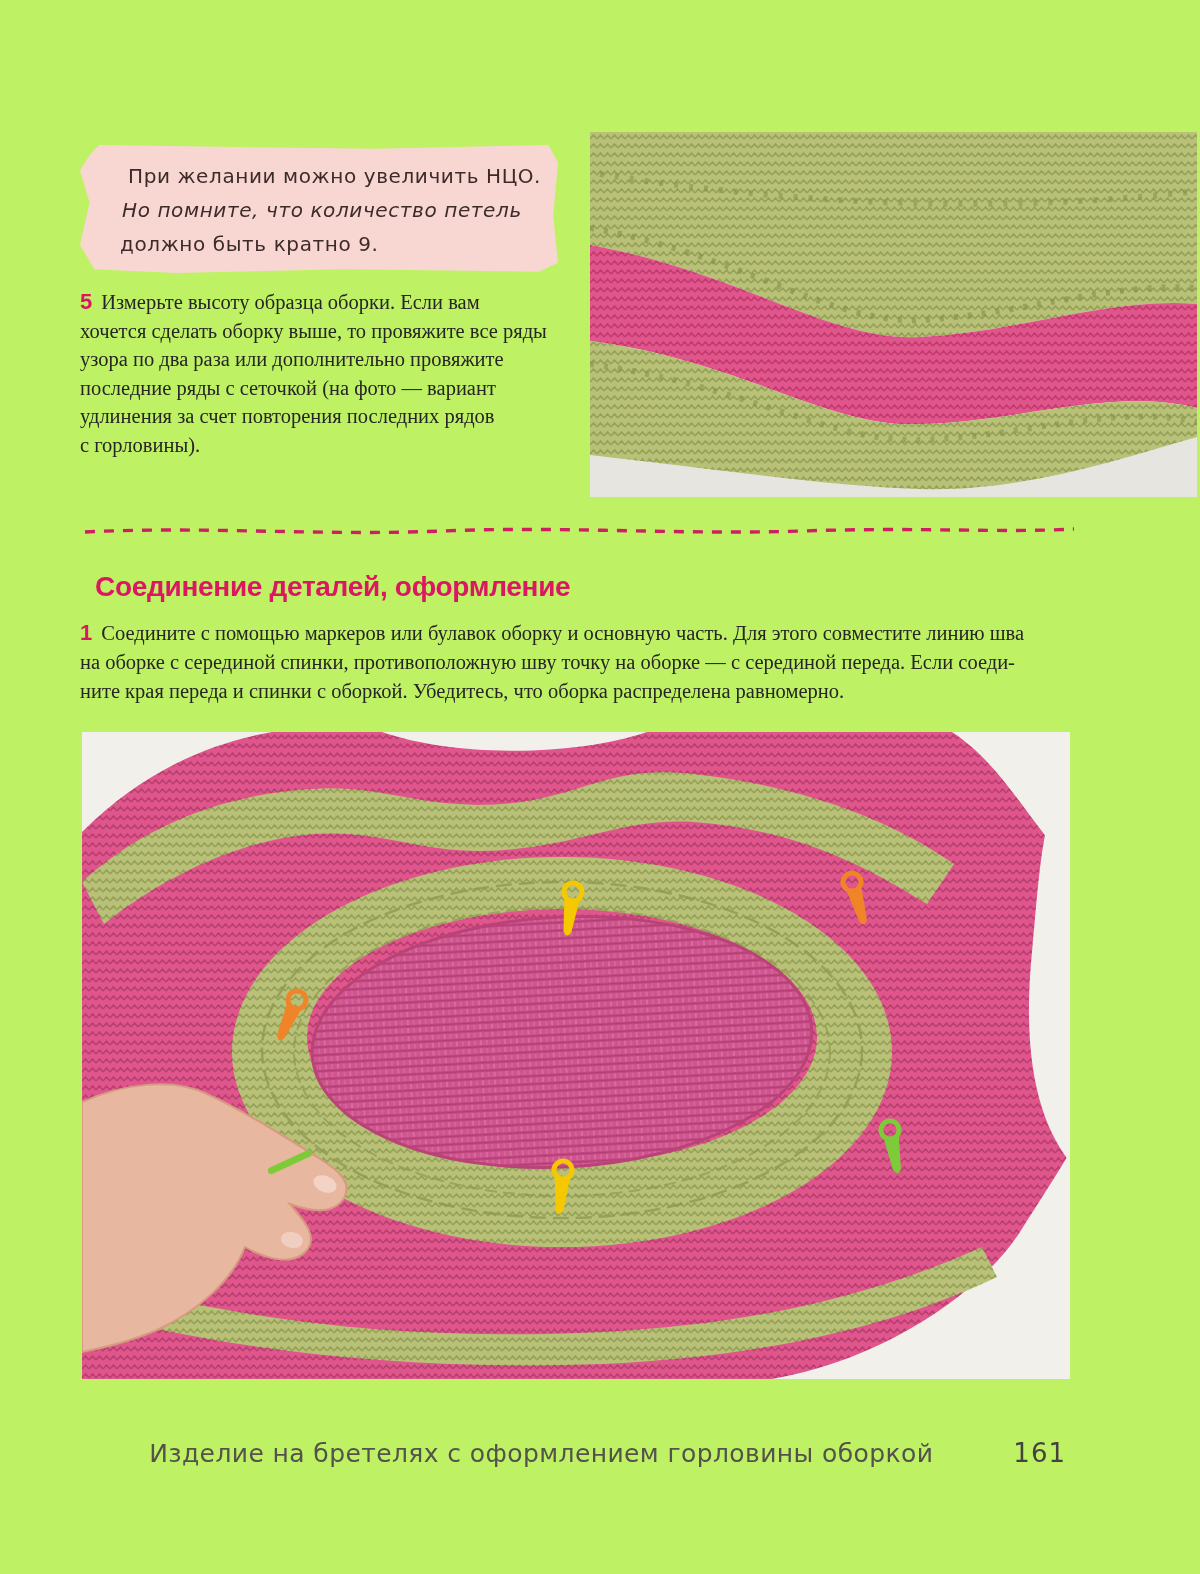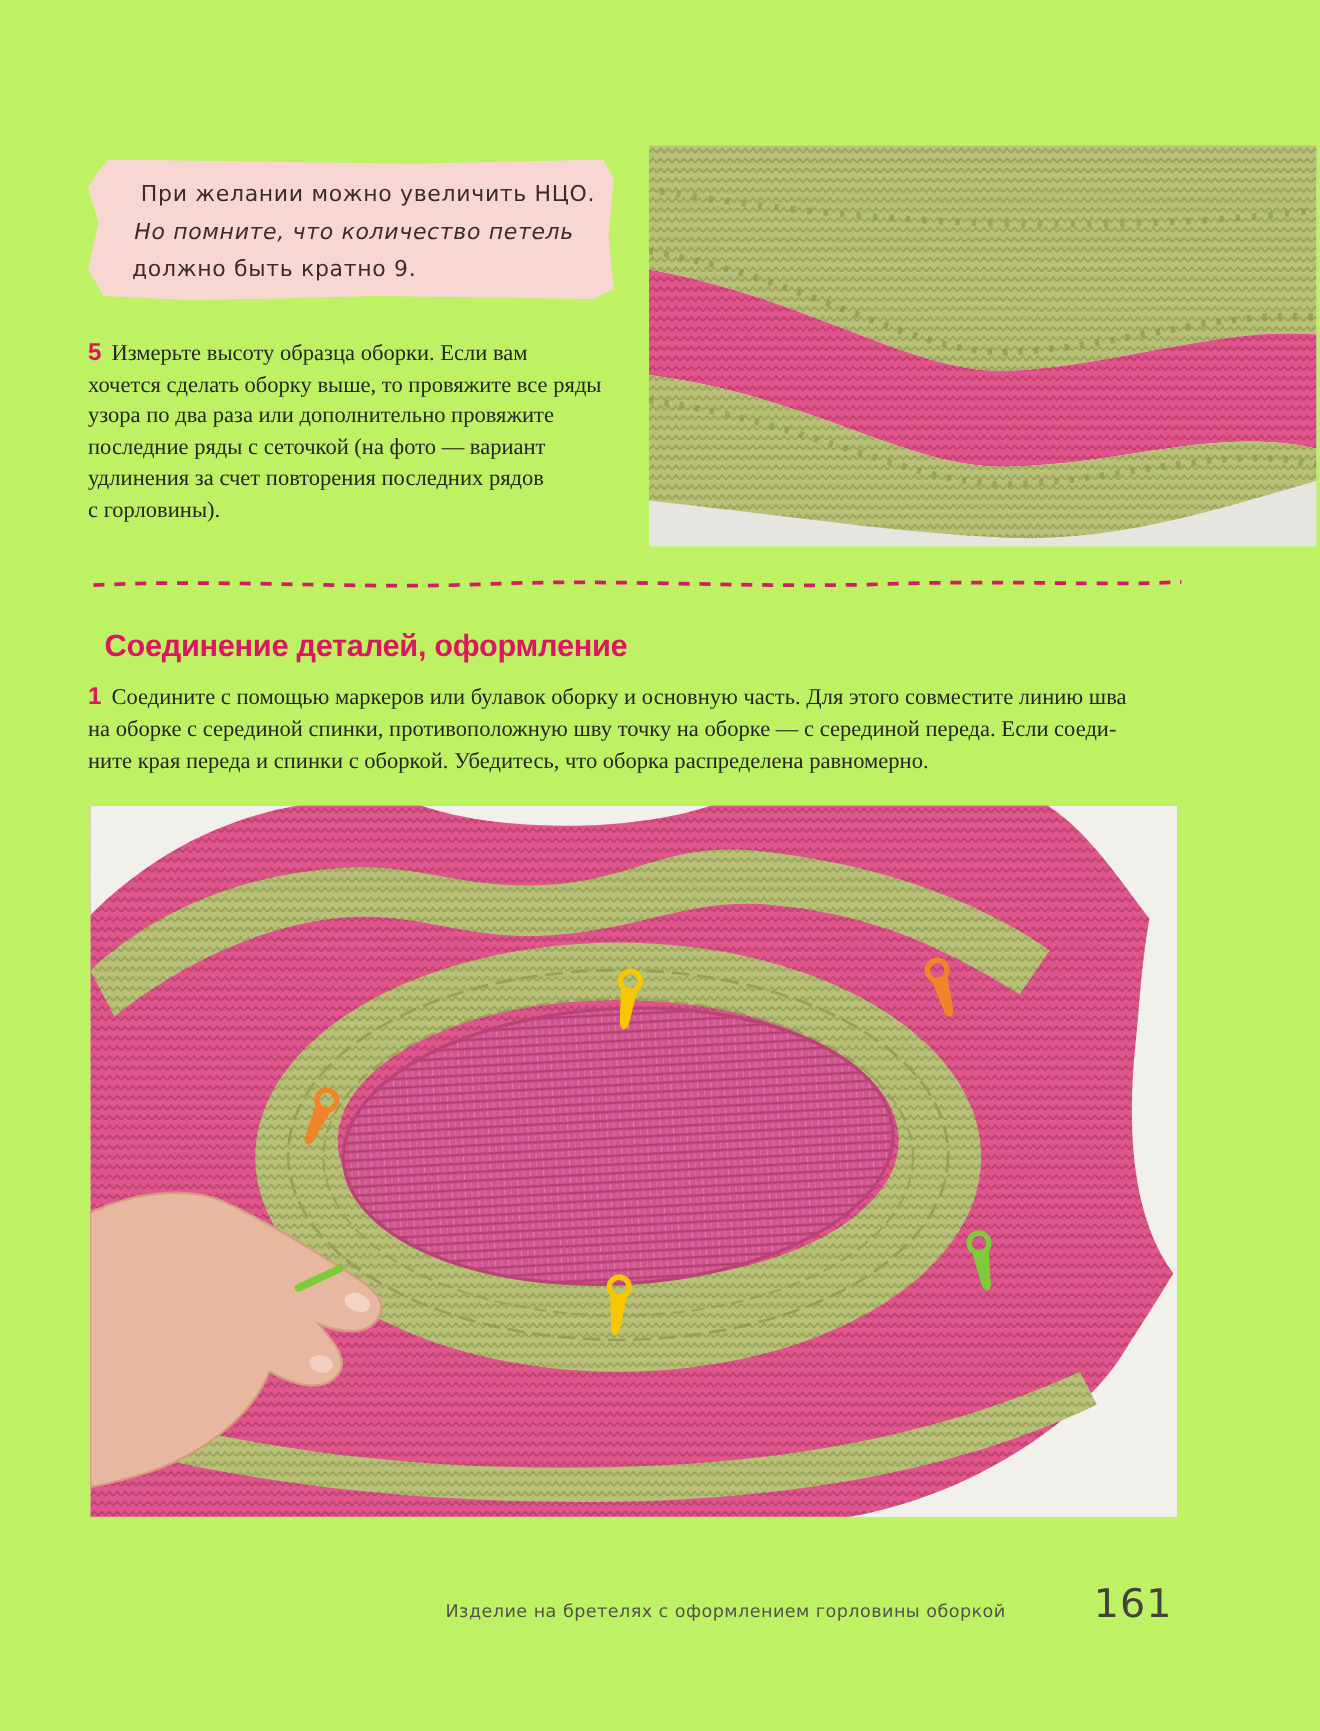--- a/index.html
+++ b/index.html
@@ -45,7 +45,7 @@
   .photo svg{display:block;}
   
   .step{position:absolute;margin:0;font-size:20.5px;line-height:28.5px;color:var(--body-text);}
-  .step5{left:80px;top:306px;width:516px;}
+  .step5{left:80px;top:288px;width:516px;}
   .step1{left:80px;top:618px;width:1048px;line-height:29px;}
   .step-num{
     font-family:"Liberation Sans",sans-serif;font-weight:bold;

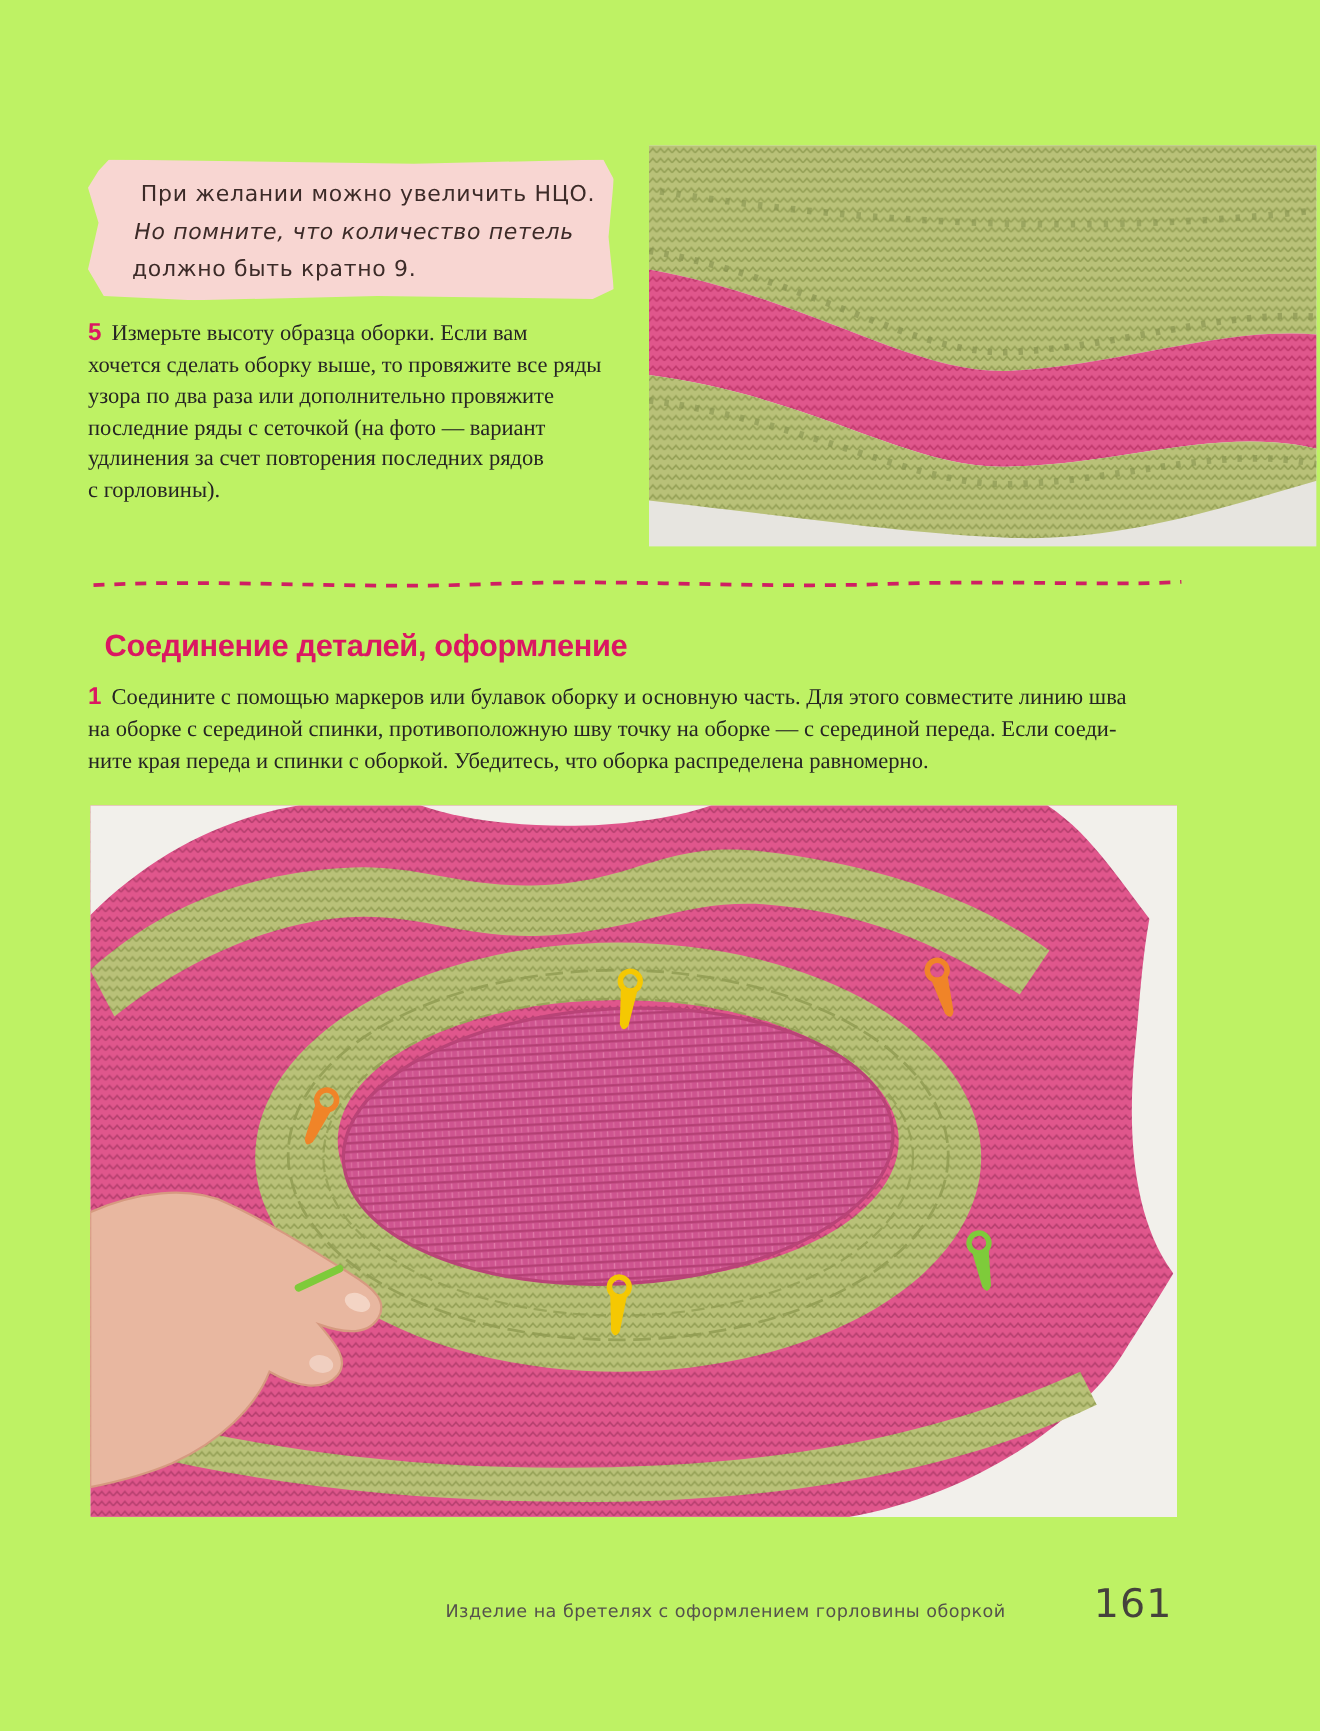--- a/index.html
+++ b/index.html
@@ -64,7 +64,7 @@
     display:flex;justify-content:flex-end;align-items:baseline;gap:80px;
   }
   .footer .chapter{
-    font-family:"DejaVu Sans",sans-serif;font-size:16px;letter-spacing:.4px;
+    font-family:"DejaVu Sans",sans-serif;font-size:25px;letter-spacing:.4px;
     color:var(--footer-text);
   }
   .footer .page-num{

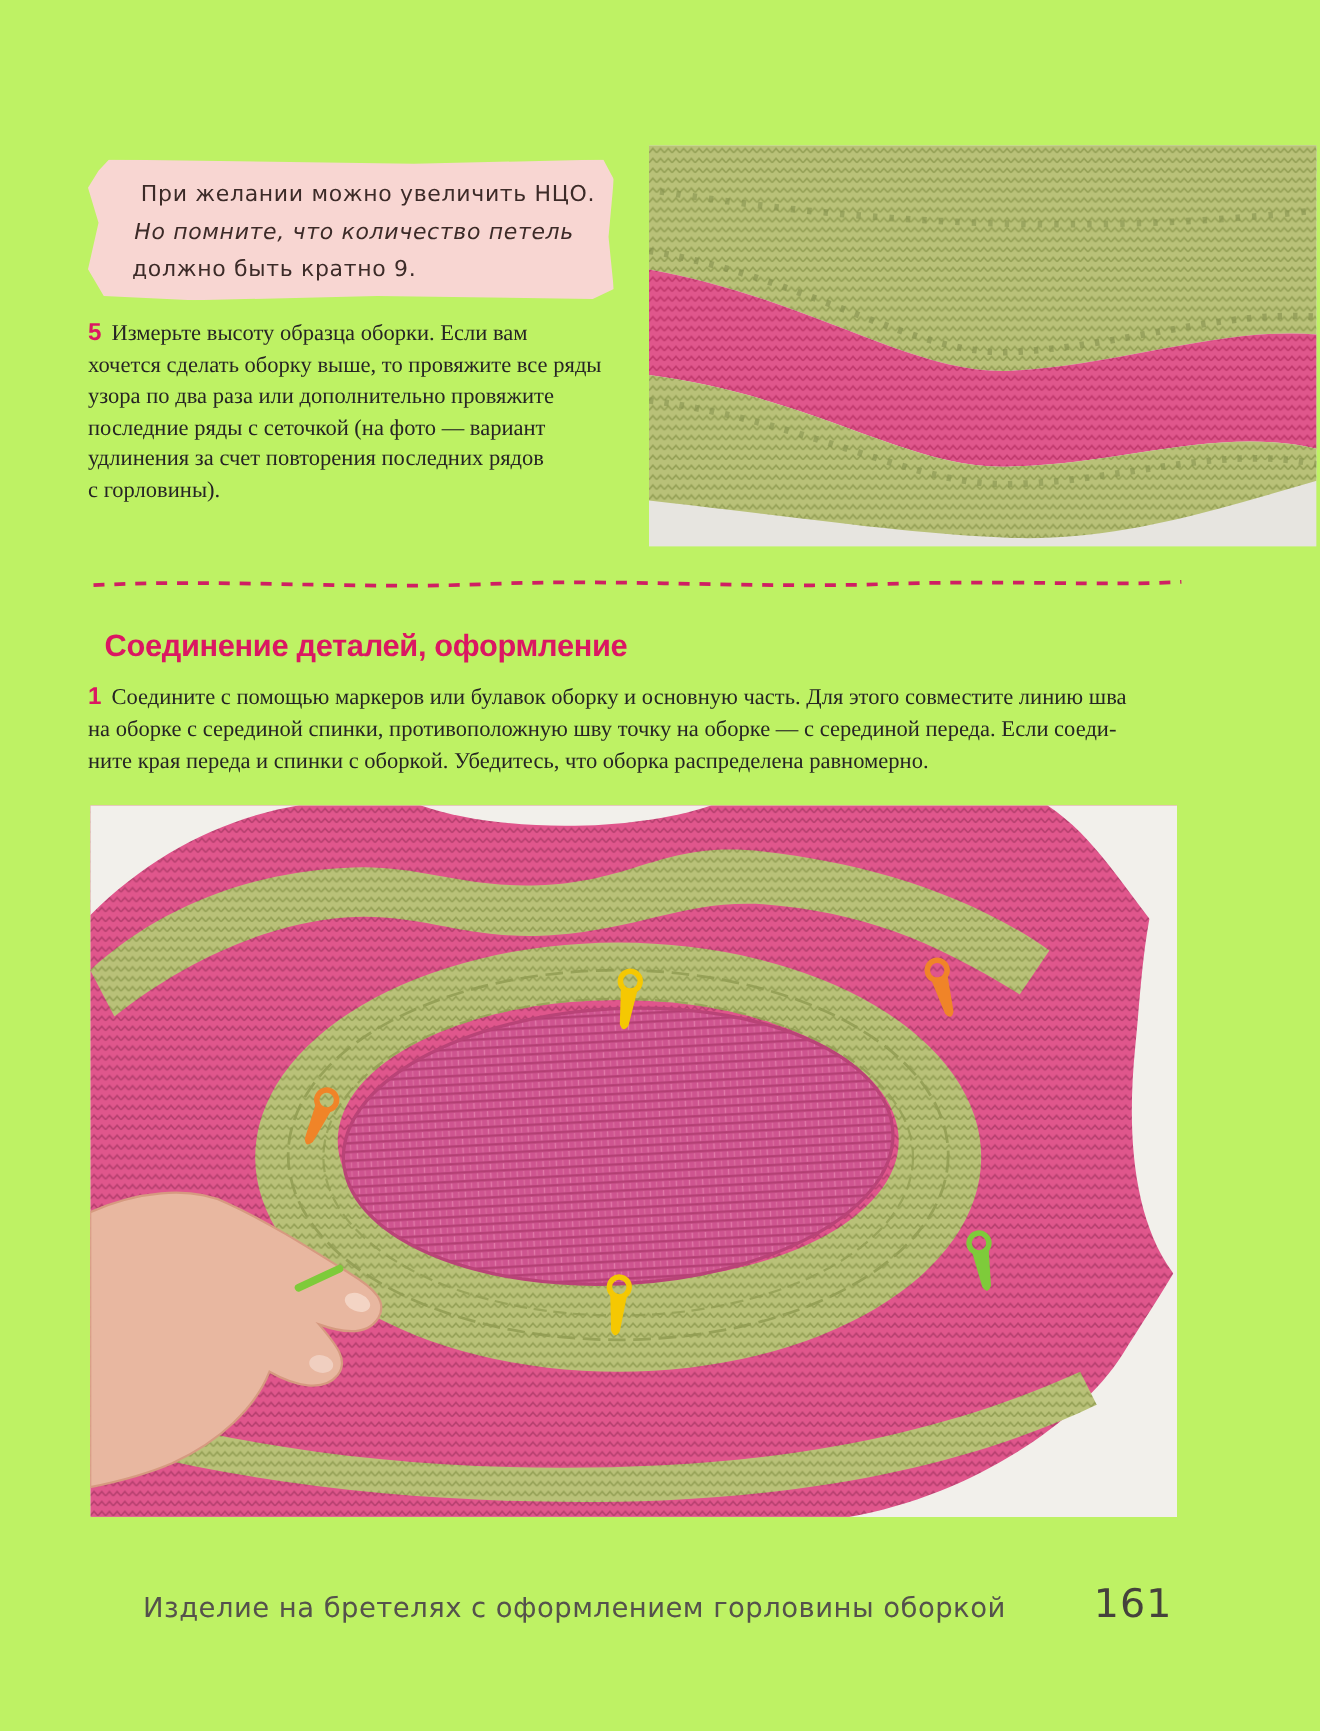--- a/index.html
+++ b/index.html
@@ -68,7 +68,7 @@
     color:var(--footer-text);
   }
   .footer .page-num{
-    font-family:"DejaVu Sans",sans-serif;font-size:36px;letter-spacing:1px;
+    font-family:"DejaVu Sans",sans-serif;font-size:26px;letter-spacing:1px;
     color:#45423c;
   }
 </style>

